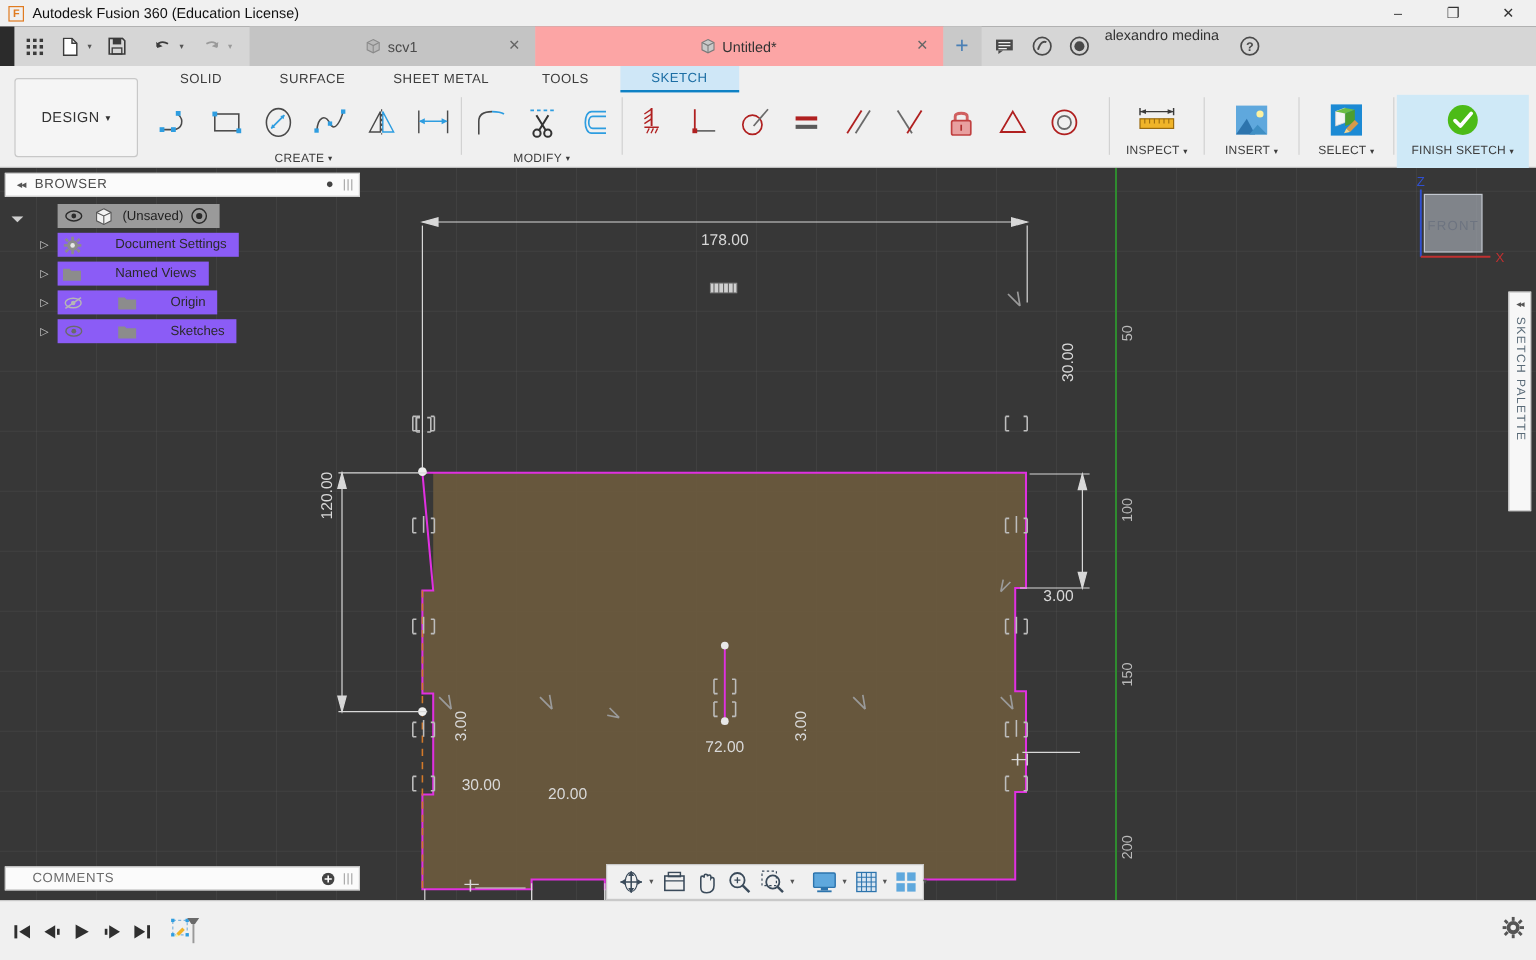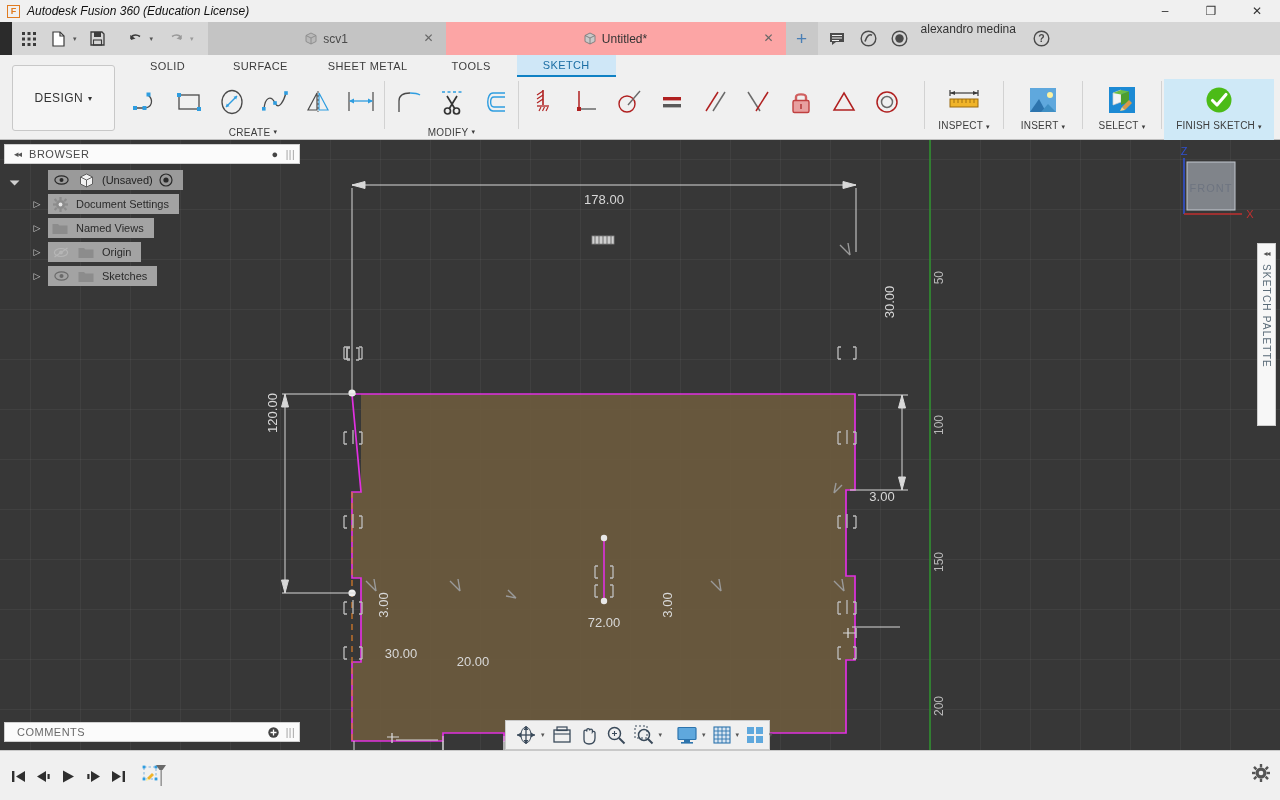--- a/index.html
+++ b/index.html
@@ -23,7 +23,7 @@
     display:flex; align-items:center; justify-content:center;
     font-size:9px; font-weight:bold; color:#e07b20; line-height:1;
   }
-  .titlebar .title { font-size:12px; color:#111;font-style:italic; }
+  .titlebar .title { font-size:12px; color:#111; }
   .winbtns { position:absolute; right:0; top:0; height:22px; display:flex; }
   .winbtn { width:46px; height:22px; display:flex; align-items:center; justify-content:center;
             font-size:12px; color:#333; }

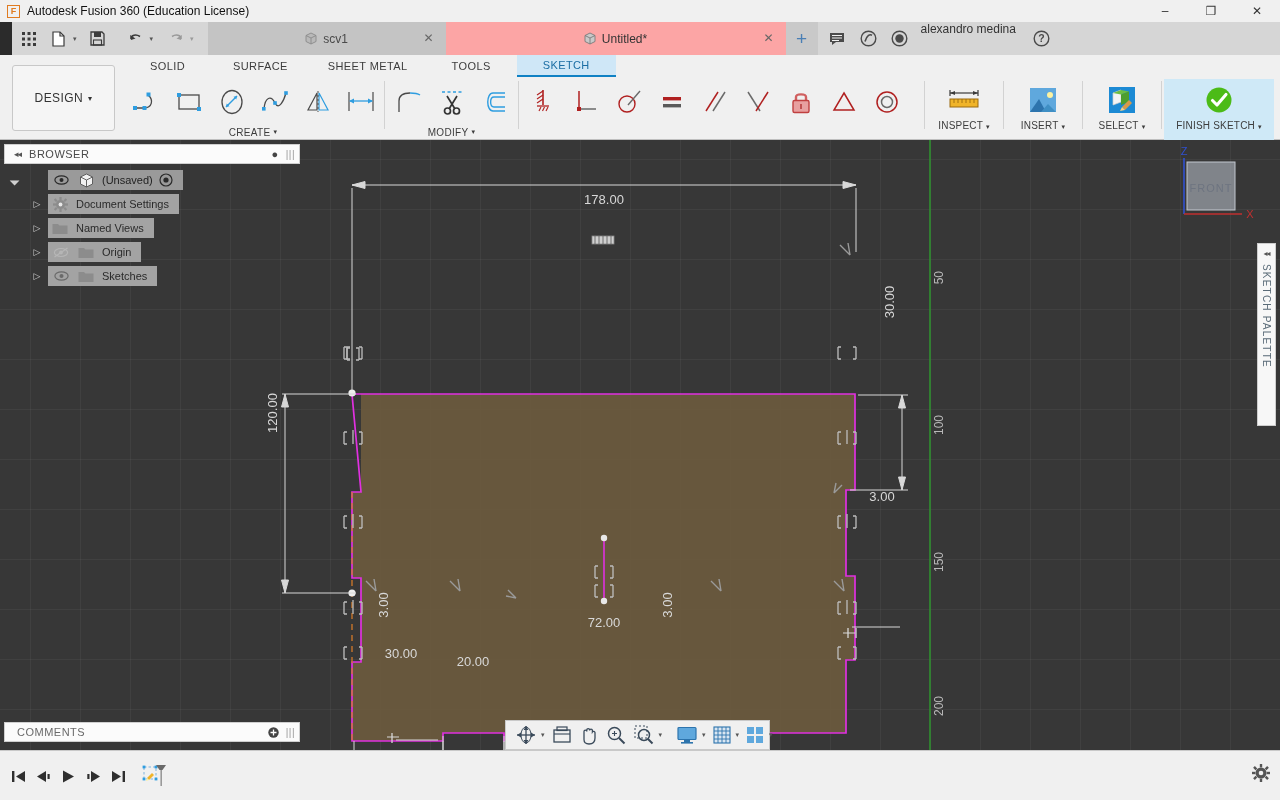--- a/index.html
+++ b/index.html
@@ -115,7 +115,7 @@
     display:flex; align-items:center; height:20px; padding-right:10px;
     background:#9a9a9a; color:#1f1f1f;
   }
-  .chip.light { background:#a3a3a3; color:#2a2a2a; }
+  .chip.light { background:#8b5cf6; color:#2a2a2a;gap:20px; }
   .chip .eye { width:26px; display:flex; align-items:center; justify-content:center; }
   .chip .ti { width:24px; display:flex; align-items:center; justify-content:center; }
   .chip .tx { padding-left:4px; white-space:nowrap; }

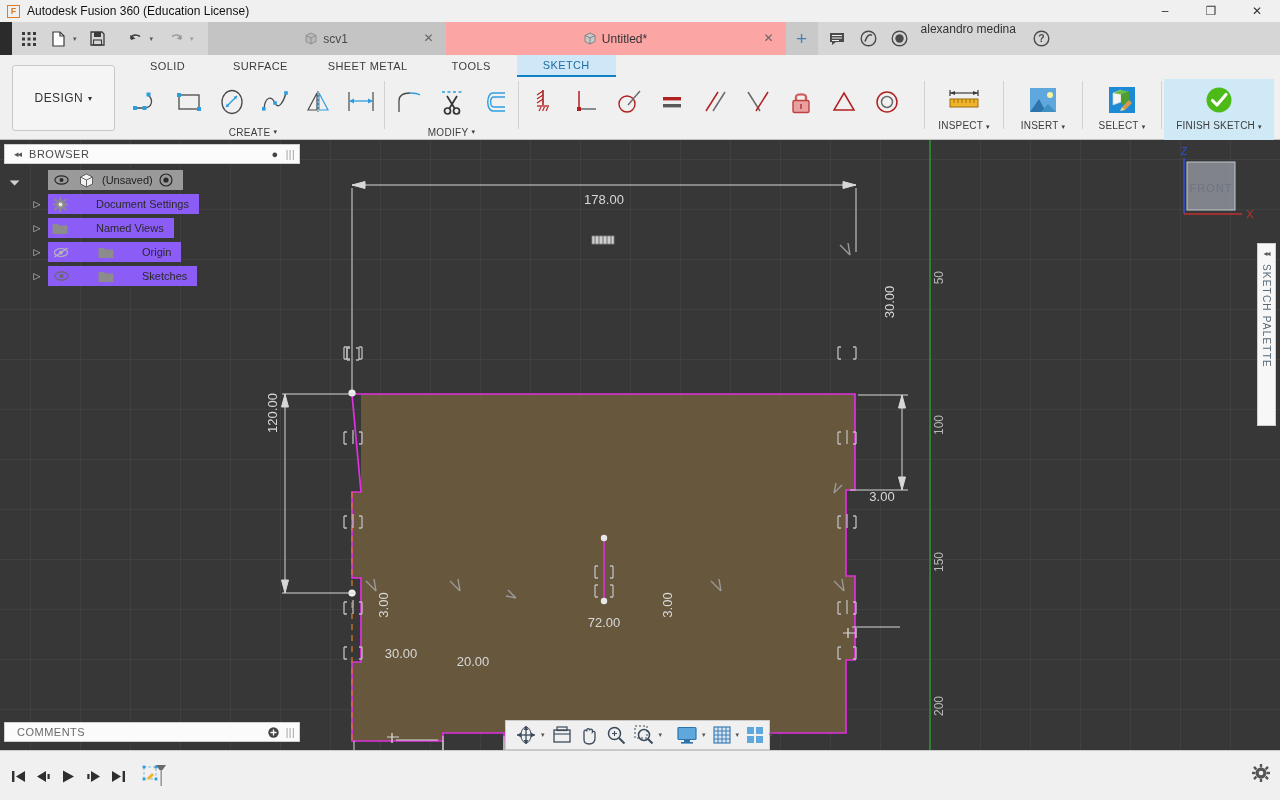--- a/index.html
+++ b/index.html
@@ -127,7 +127,7 @@
     background:#fbfbfb; border:1px solid #cfcfcf; display:flex; align-items:center;
     font-size:11px; color:#6a6a6a; letter-spacing:.5px;
   }
-  .comments .ctitle { margin-left:12px; flex:1; }
+  .comments .ctitle { margin-left:22px; flex:1; }
 
   
   .spalette {

